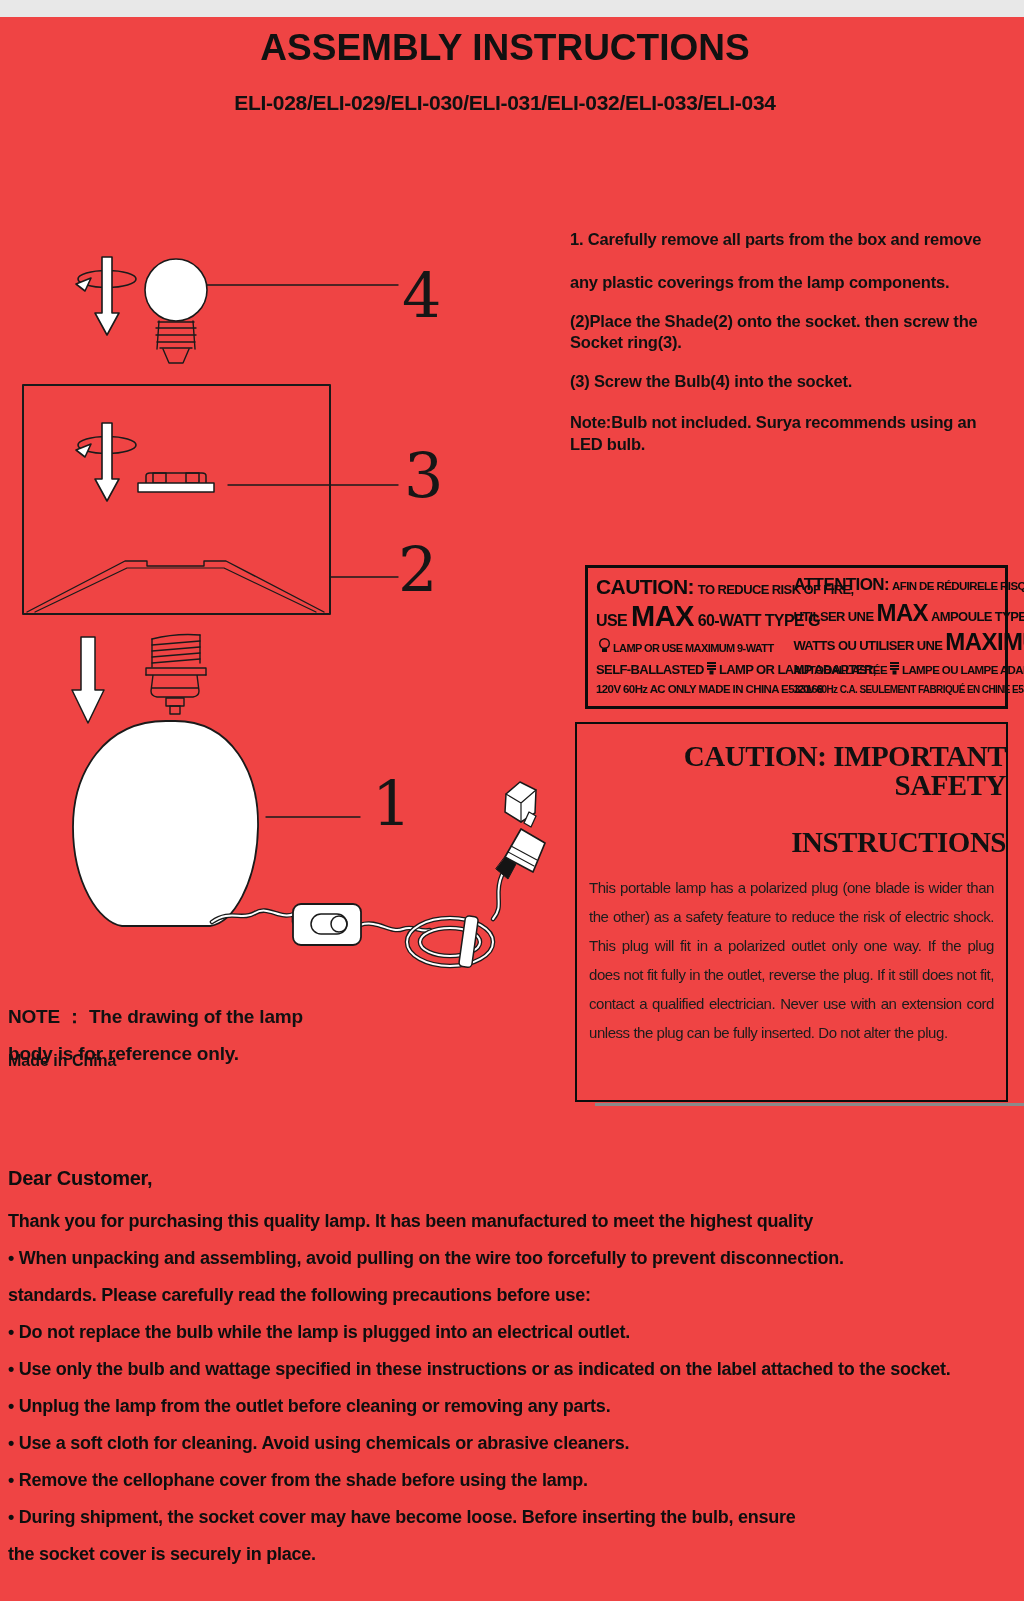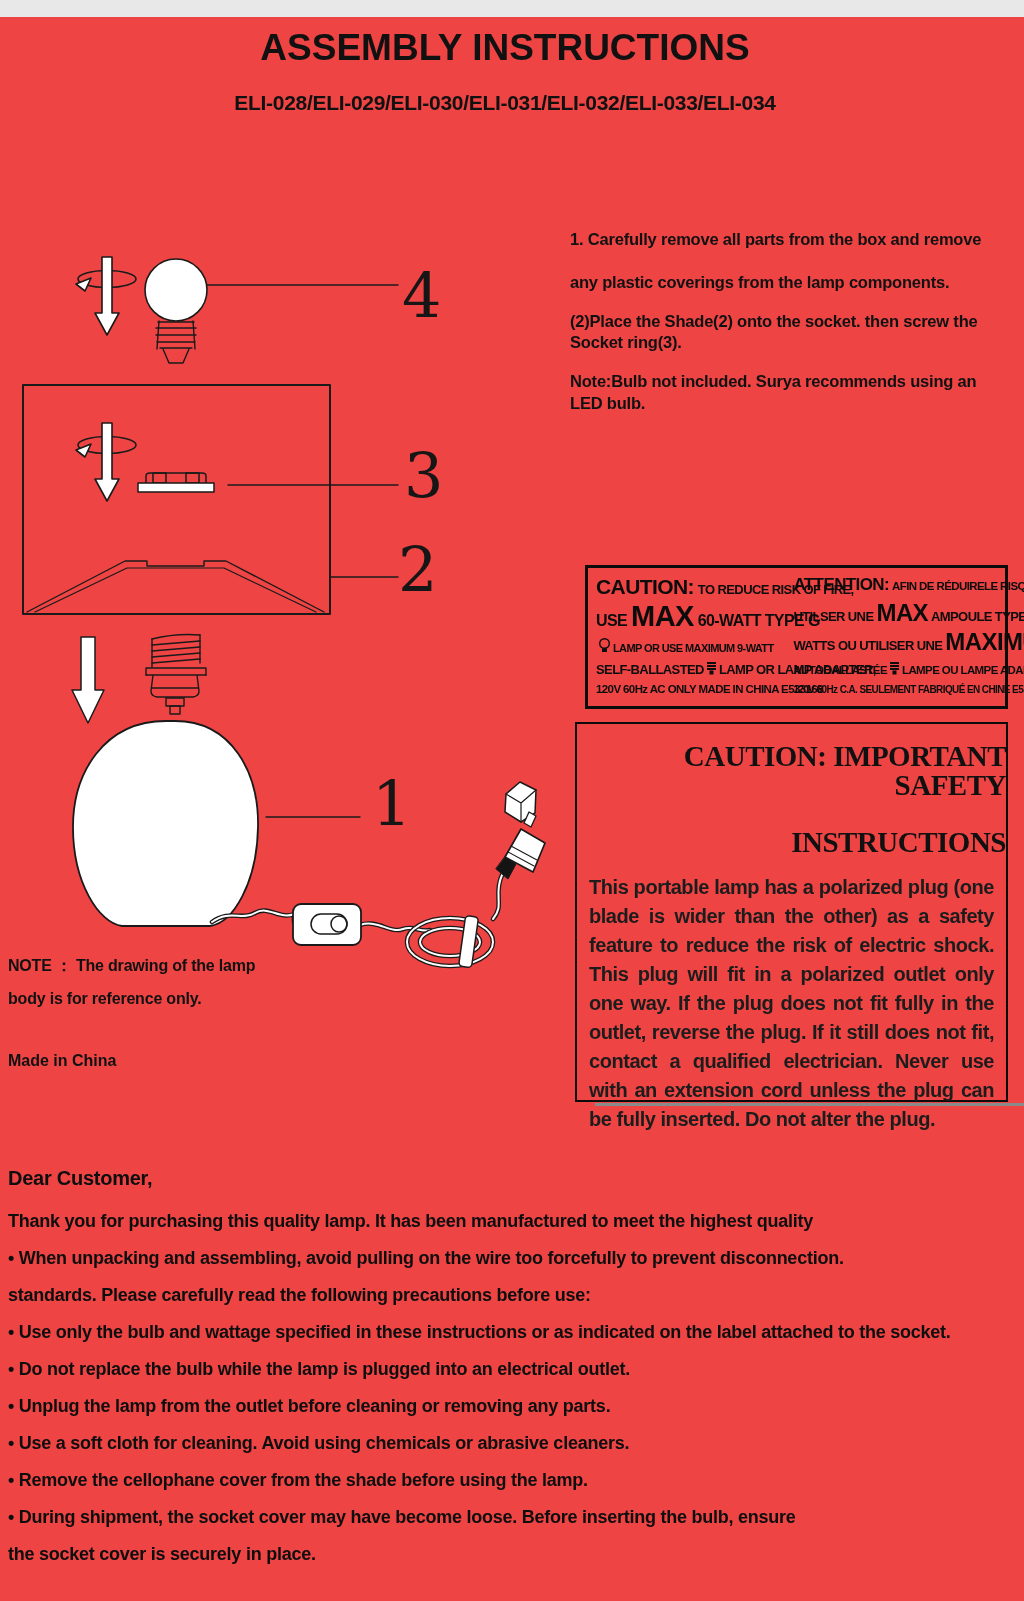--- a/index.html
+++ b/index.html
@@ -156,6 +156,7 @@
     <div class="ln1">1. Carefully remove all parts from the box and remove</div>
     <div class="ln2">any plastic coverings from the lamp components.</div>
     <div class="st2" style="width:442px;">(2)Place the Shade(2) onto the socket. then screw the Socket ring(3).</div>
+    <div class="st3">(3) Screw the Bulb(4) into the socket.</div>
     <div style="width:430px;">Note:Bulb not included. Surya recommends using an LED bulb.</div>
   </div>
 

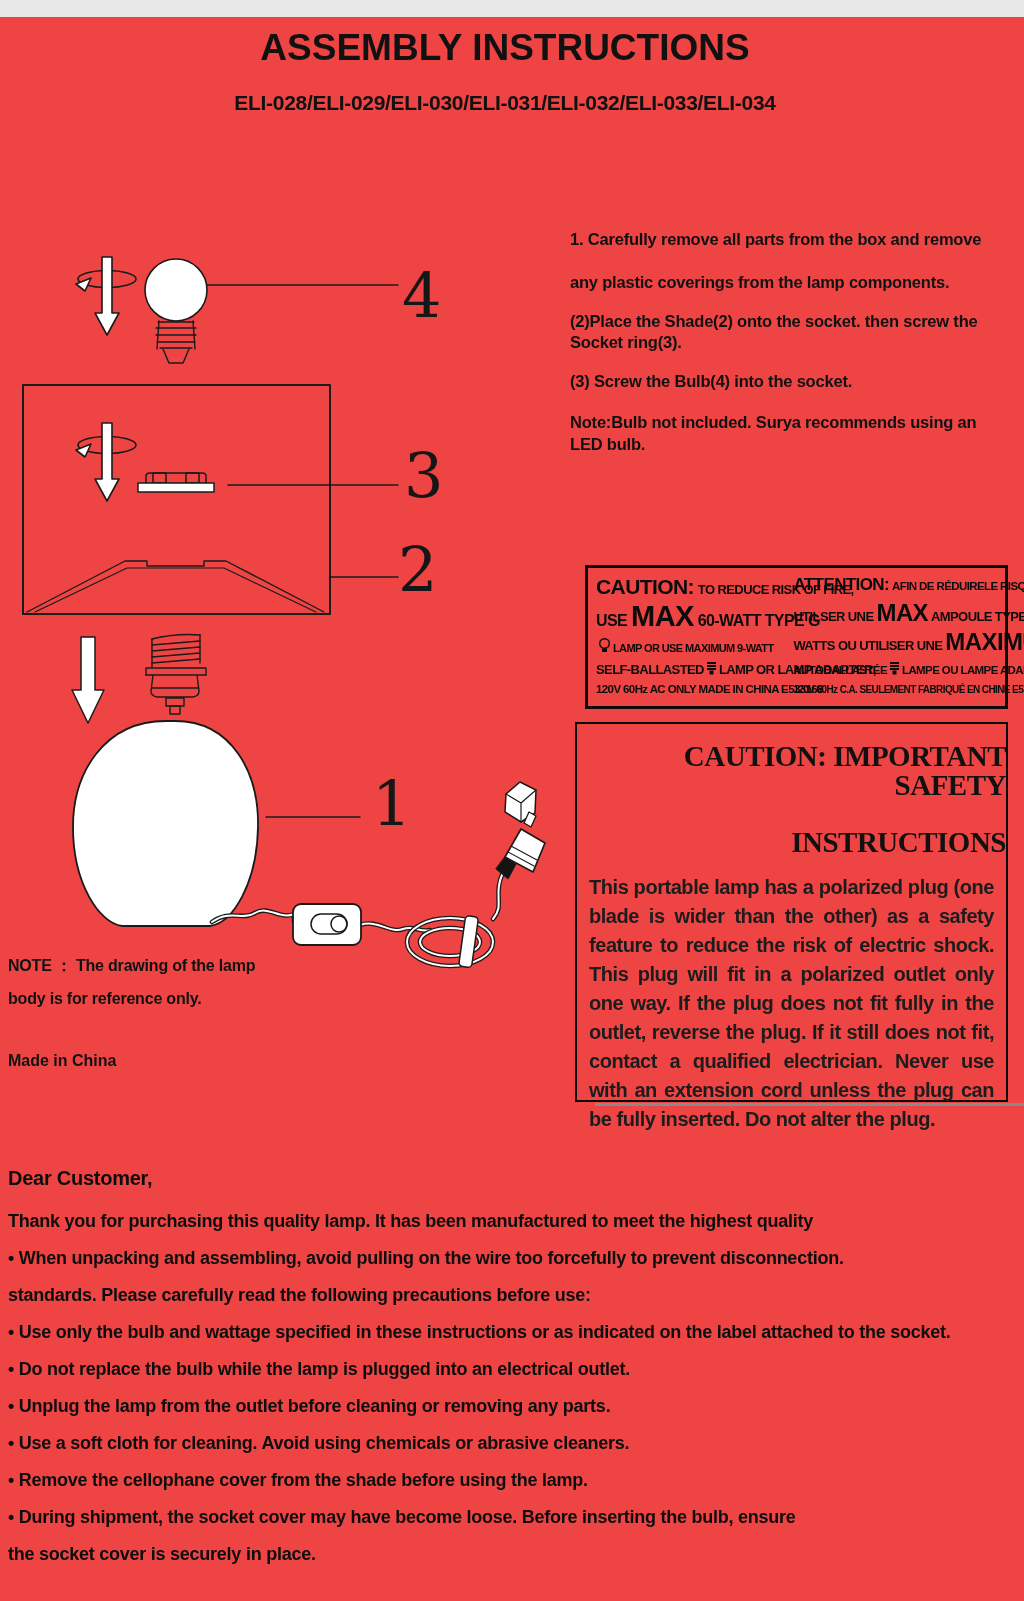--- a/index.html
+++ b/index.html
@@ -41,8 +41,8 @@
     text-align:right;letter-spacing:-0.5px;line-height:1;}
   .safety-h1{margin-top:18px;}
   .safety-h2{margin-top:28px;padding-left:25px;}
-  .safety-body{margin:16px 12px 0 12px;font-size:20px;line-height:29px;letter-spacing:-0.45px;
-    text-align:justify;font-weight:700;color:#1c1c1c;}
+  .safety-body{margin:16px 12px 0 12px;font-size:15px;line-height:29px;letter-spacing:-0.45px;
+    text-align:justify;font-weight:400;color:#1c1c1c;}
   
   .note-block{left:8px;top:939px;width:320px;font-size:16px;font-weight:bold;letter-spacing:-0.2px;}
   .note-block .nl{margin-bottom:13px;}

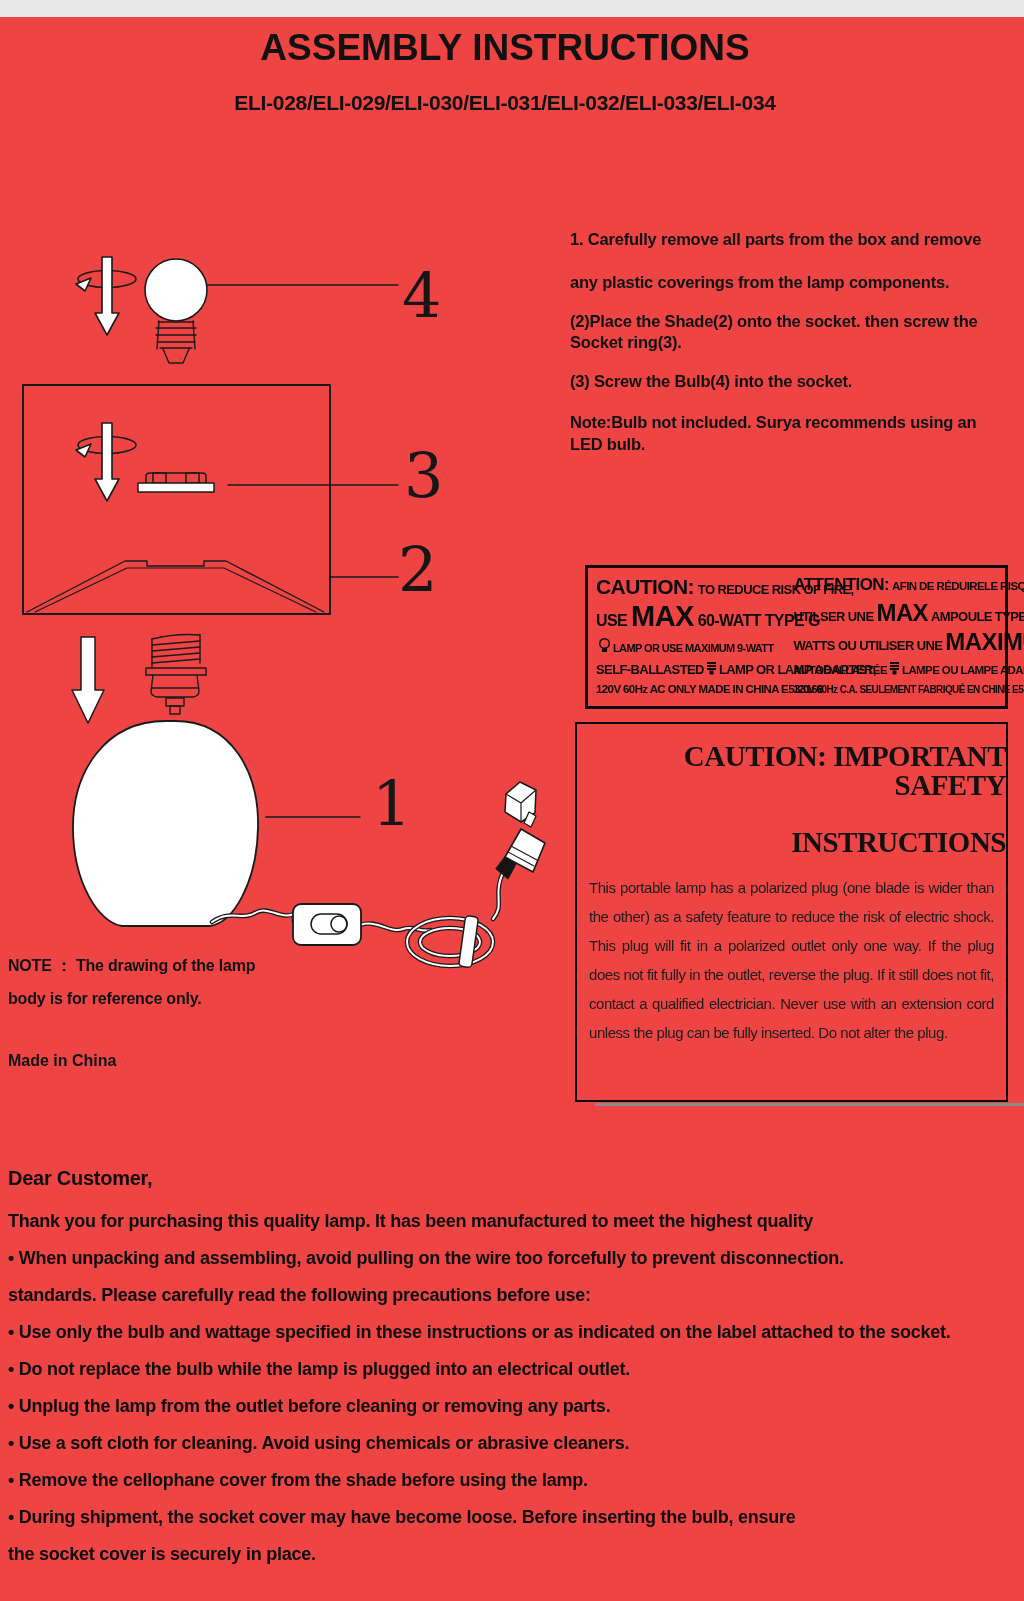--- a/index.html
+++ b/index.html
@@ -44,7 +44,7 @@
   .safety-body{margin:16px 12px 0 12px;font-size:15px;line-height:29px;letter-spacing:-0.45px;
     text-align:justify;font-weight:400;color:#1c1c1c;}
   
-  .note-block{left:8px;top:939px;width:320px;font-size:16px;font-weight:bold;letter-spacing:-0.2px;}
+  .note-block{left:8px;top:987px;width:320px;font-size:19px;font-weight:bold;letter-spacing:-0.2px;}
   .note-block .nl{margin-bottom:13px;}
   .made-in{left:8px;top:1035px;font-size:16px;font-weight:bold;}
   .divider{left:595px;top:1086px;width:429px;height:3px;background:#8a8a8a;}

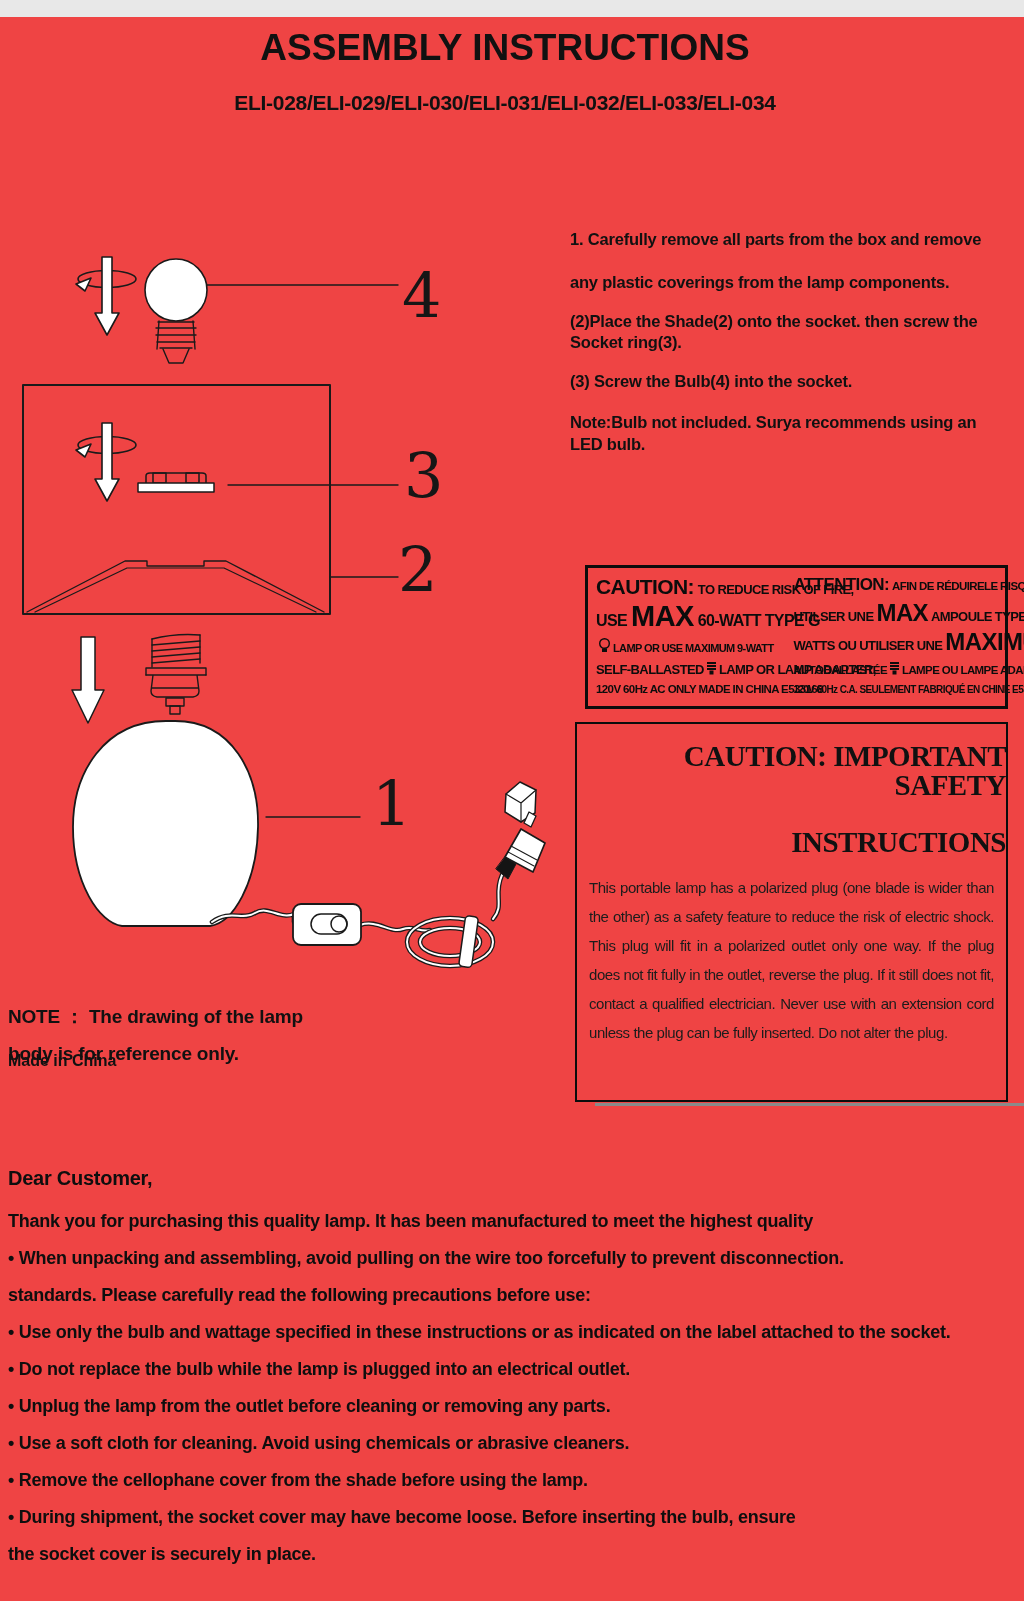--- a/index.html
+++ b/index.html
@@ -243,8 +243,8 @@
     <div class="line">Thank you for purchasing this quality lamp. It has been manufactured to meet the highest quality</div>
     <div class="line">• When unpacking and assembling, avoid pulling on the wire too forcefully to prevent disconnection.</div>
     <div class="line">standards. Please carefully read the following precautions before use:</div>
+    <div class="line">• Do not replace the bulb while the lamp is plugged into an electrical outlet.</div>
     <div class="line">• Use only the bulb and wattage specified in these instructions or as indicated on the label attached to the socket.</div>
-    <div class="line">• Do not replace the bulb while the lamp is plugged into an electrical outlet.</div>
     <div class="line">• Unplug the lamp from the outlet before cleaning or removing any parts.</div>
     <div class="line">• Use a soft cloth for cleaning. Avoid using chemicals or abrasive cleaners.</div>
     <div class="line">• Remove the cellophane cover from the shade before using the lamp.</div>

